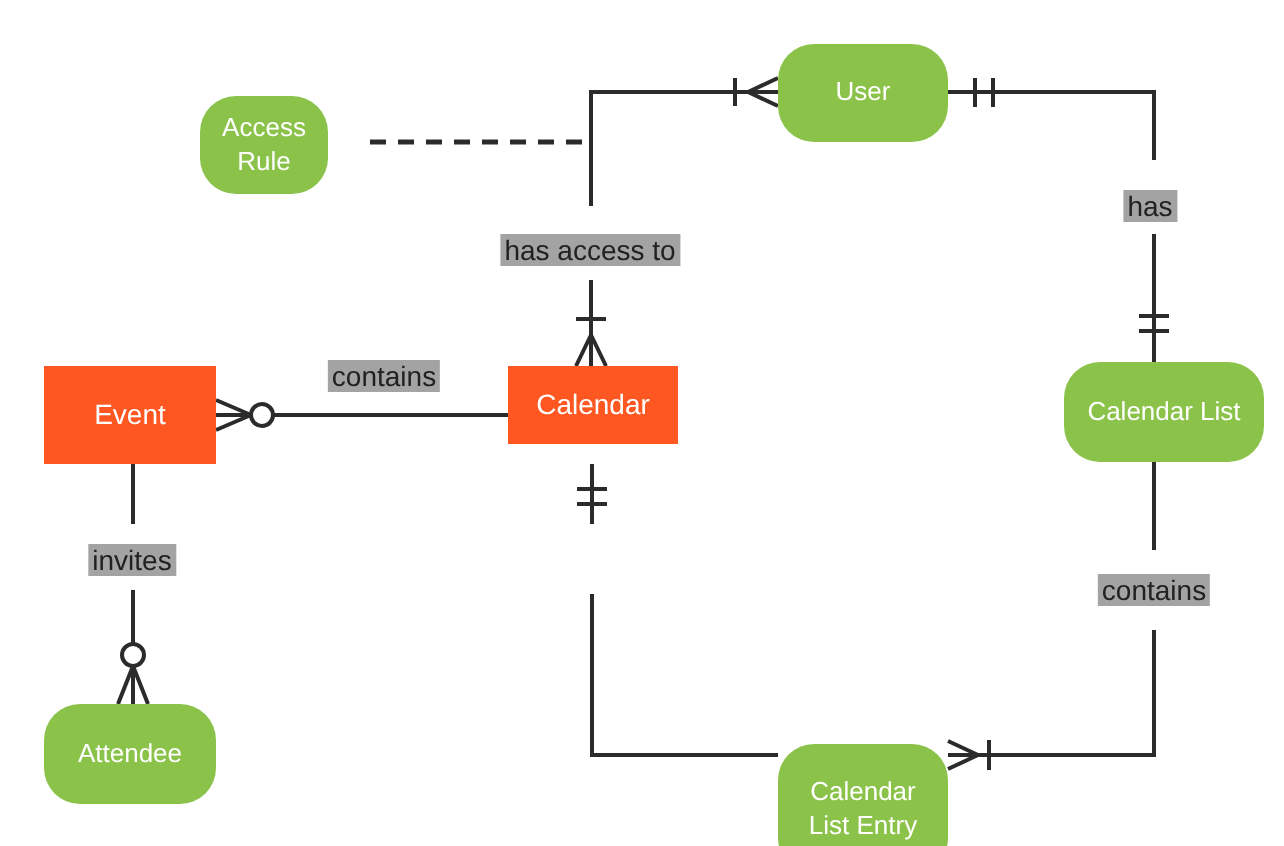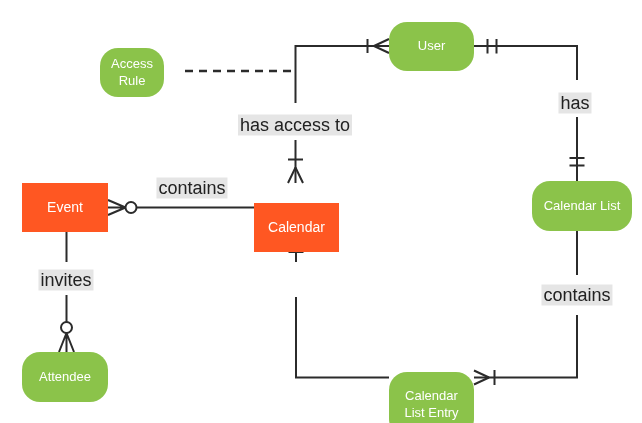--- a/index.html
+++ b/index.html
@@ -17,7 +17,7 @@
   .entity.orange { background: var(--orange, #FF5722); font-weight:400; font-size:14px; }
   .rel-label {
     position:absolute; transform:translate(-50%,-50%);
-    font-size:18px; color:#212121; white-space:nowrap; background:#e5e5e5;
+    font-size:14px; color:#212121; white-space:nowrap; background:#a3a3a3;
     padding:0 2px;
   }
 </style>

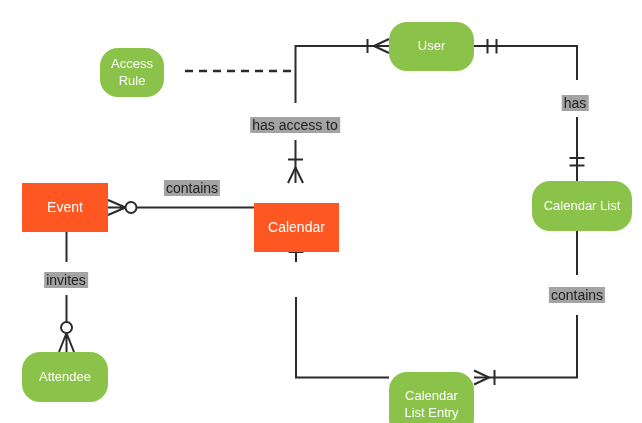--- a/index.html
+++ b/index.html
@@ -78,7 +78,7 @@
     <span>Event</span>
   </div>
 
-  <div class="entity orange" style="left:254px; top:183px; width:85px; height:49px;margin-top:20px;">
+  <div class="entity orange" style="left:254px; top:183px; width:85px; height:39px;">
     <span>Calendar</span>
   </div>
 

